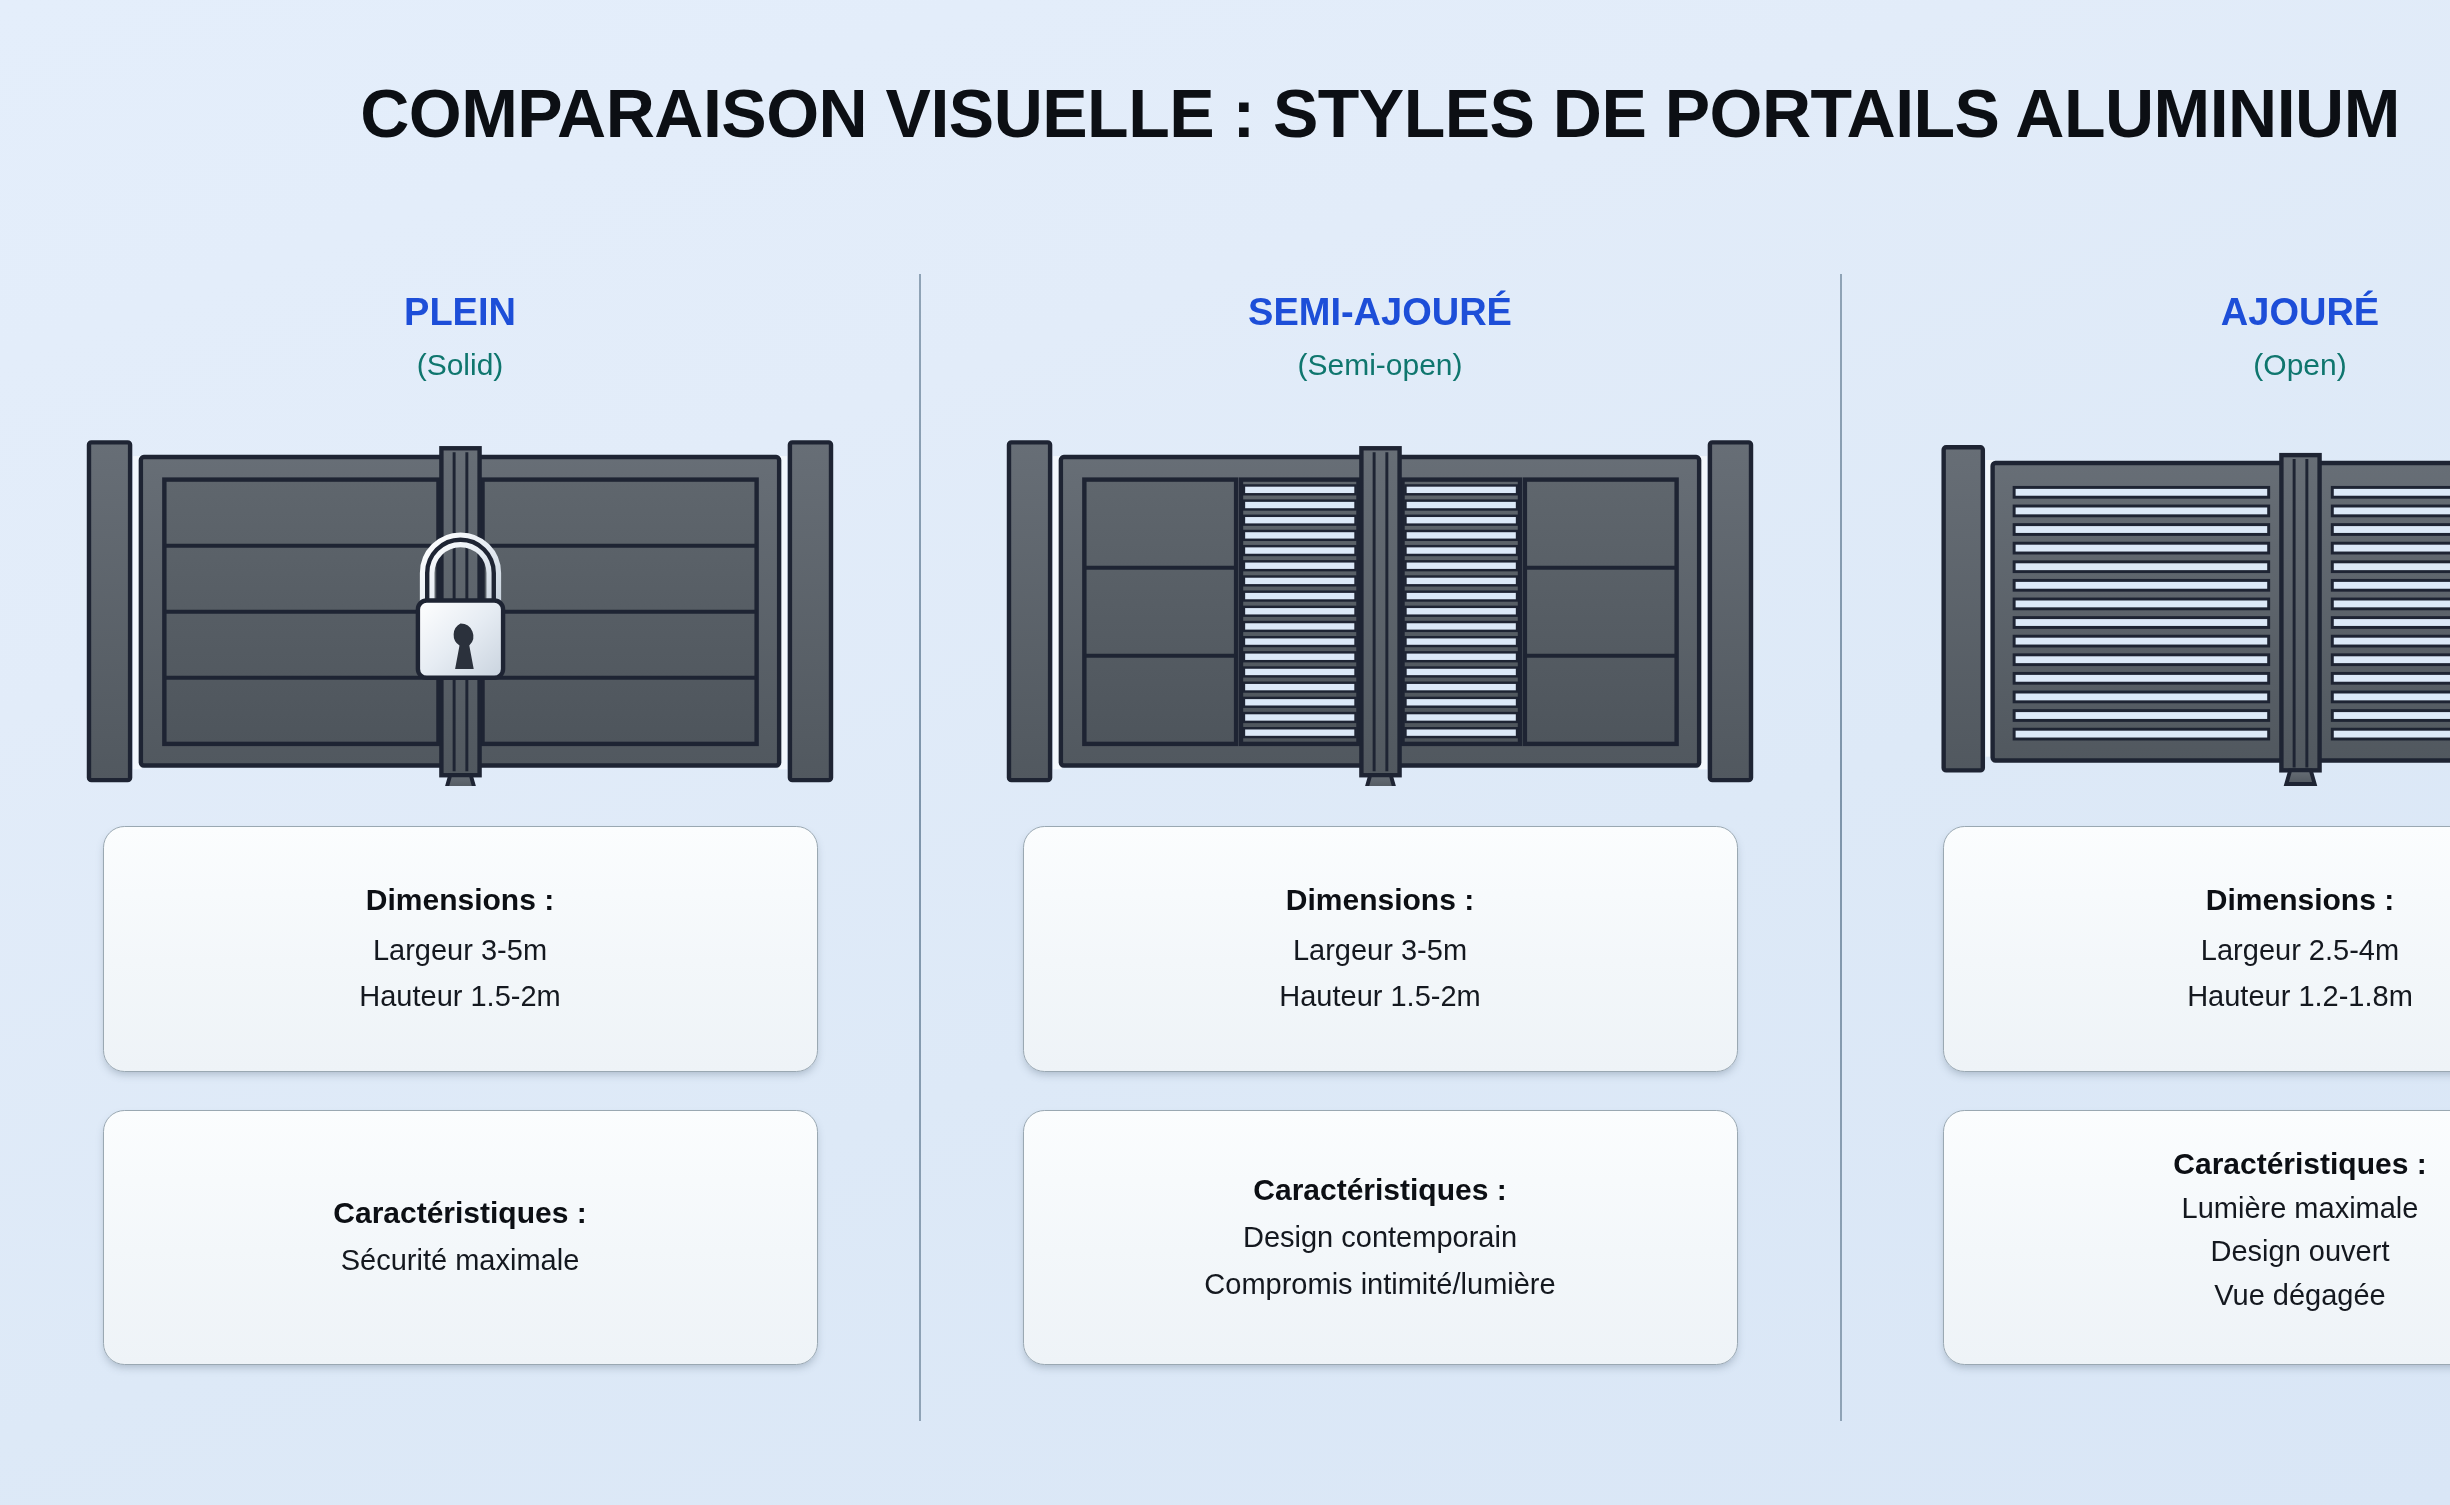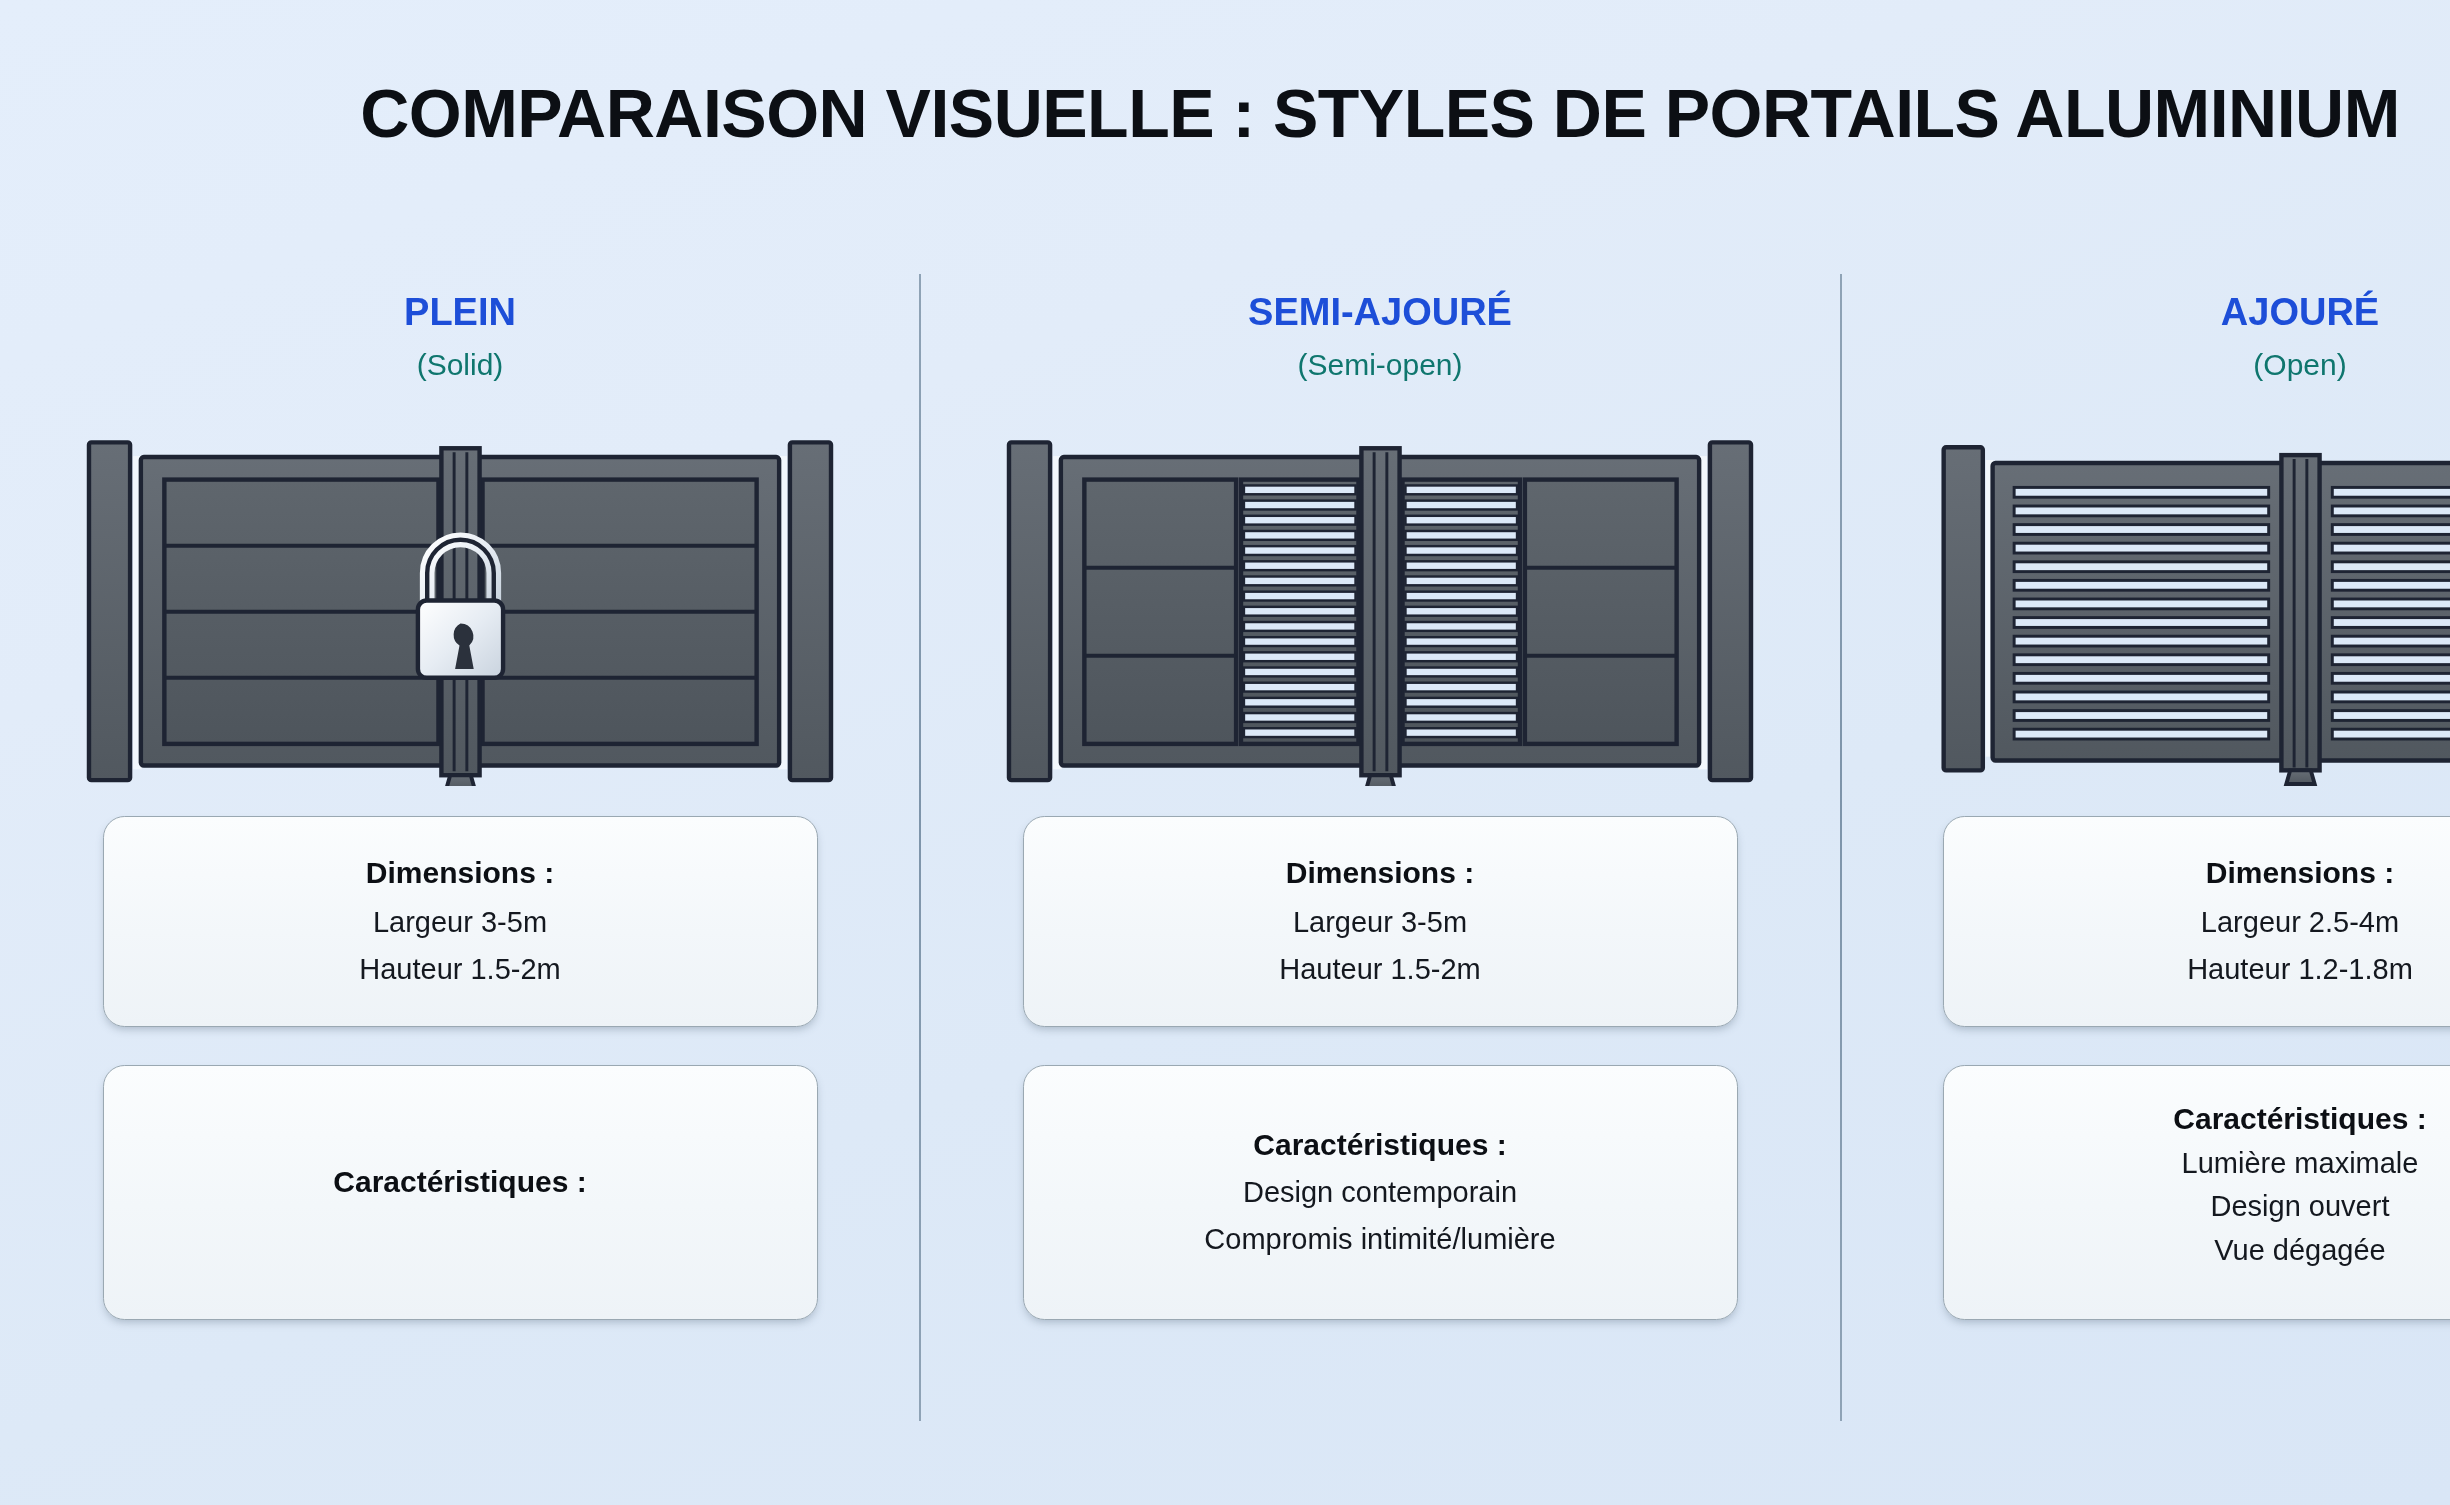--- a/index.html
+++ b/index.html
@@ -59,7 +59,7 @@
     text-align:center;
     padding:14.7px 9.8px 16.7px;
   }
-  .card.dims{margin-top:30px;height:211px;display:flex;flex-direction:column;justify-content:center;}
+  .card.dims{margin-top:40px;height:246px;display:flex;flex-direction:column;justify-content:center;}
   .card.feats{margin-top:38px;height:255px;display:flex;flex-direction:column;justify-content:center;}
   .card-head{
     font-size:30px;font-weight:bold;color:#0c0f14;

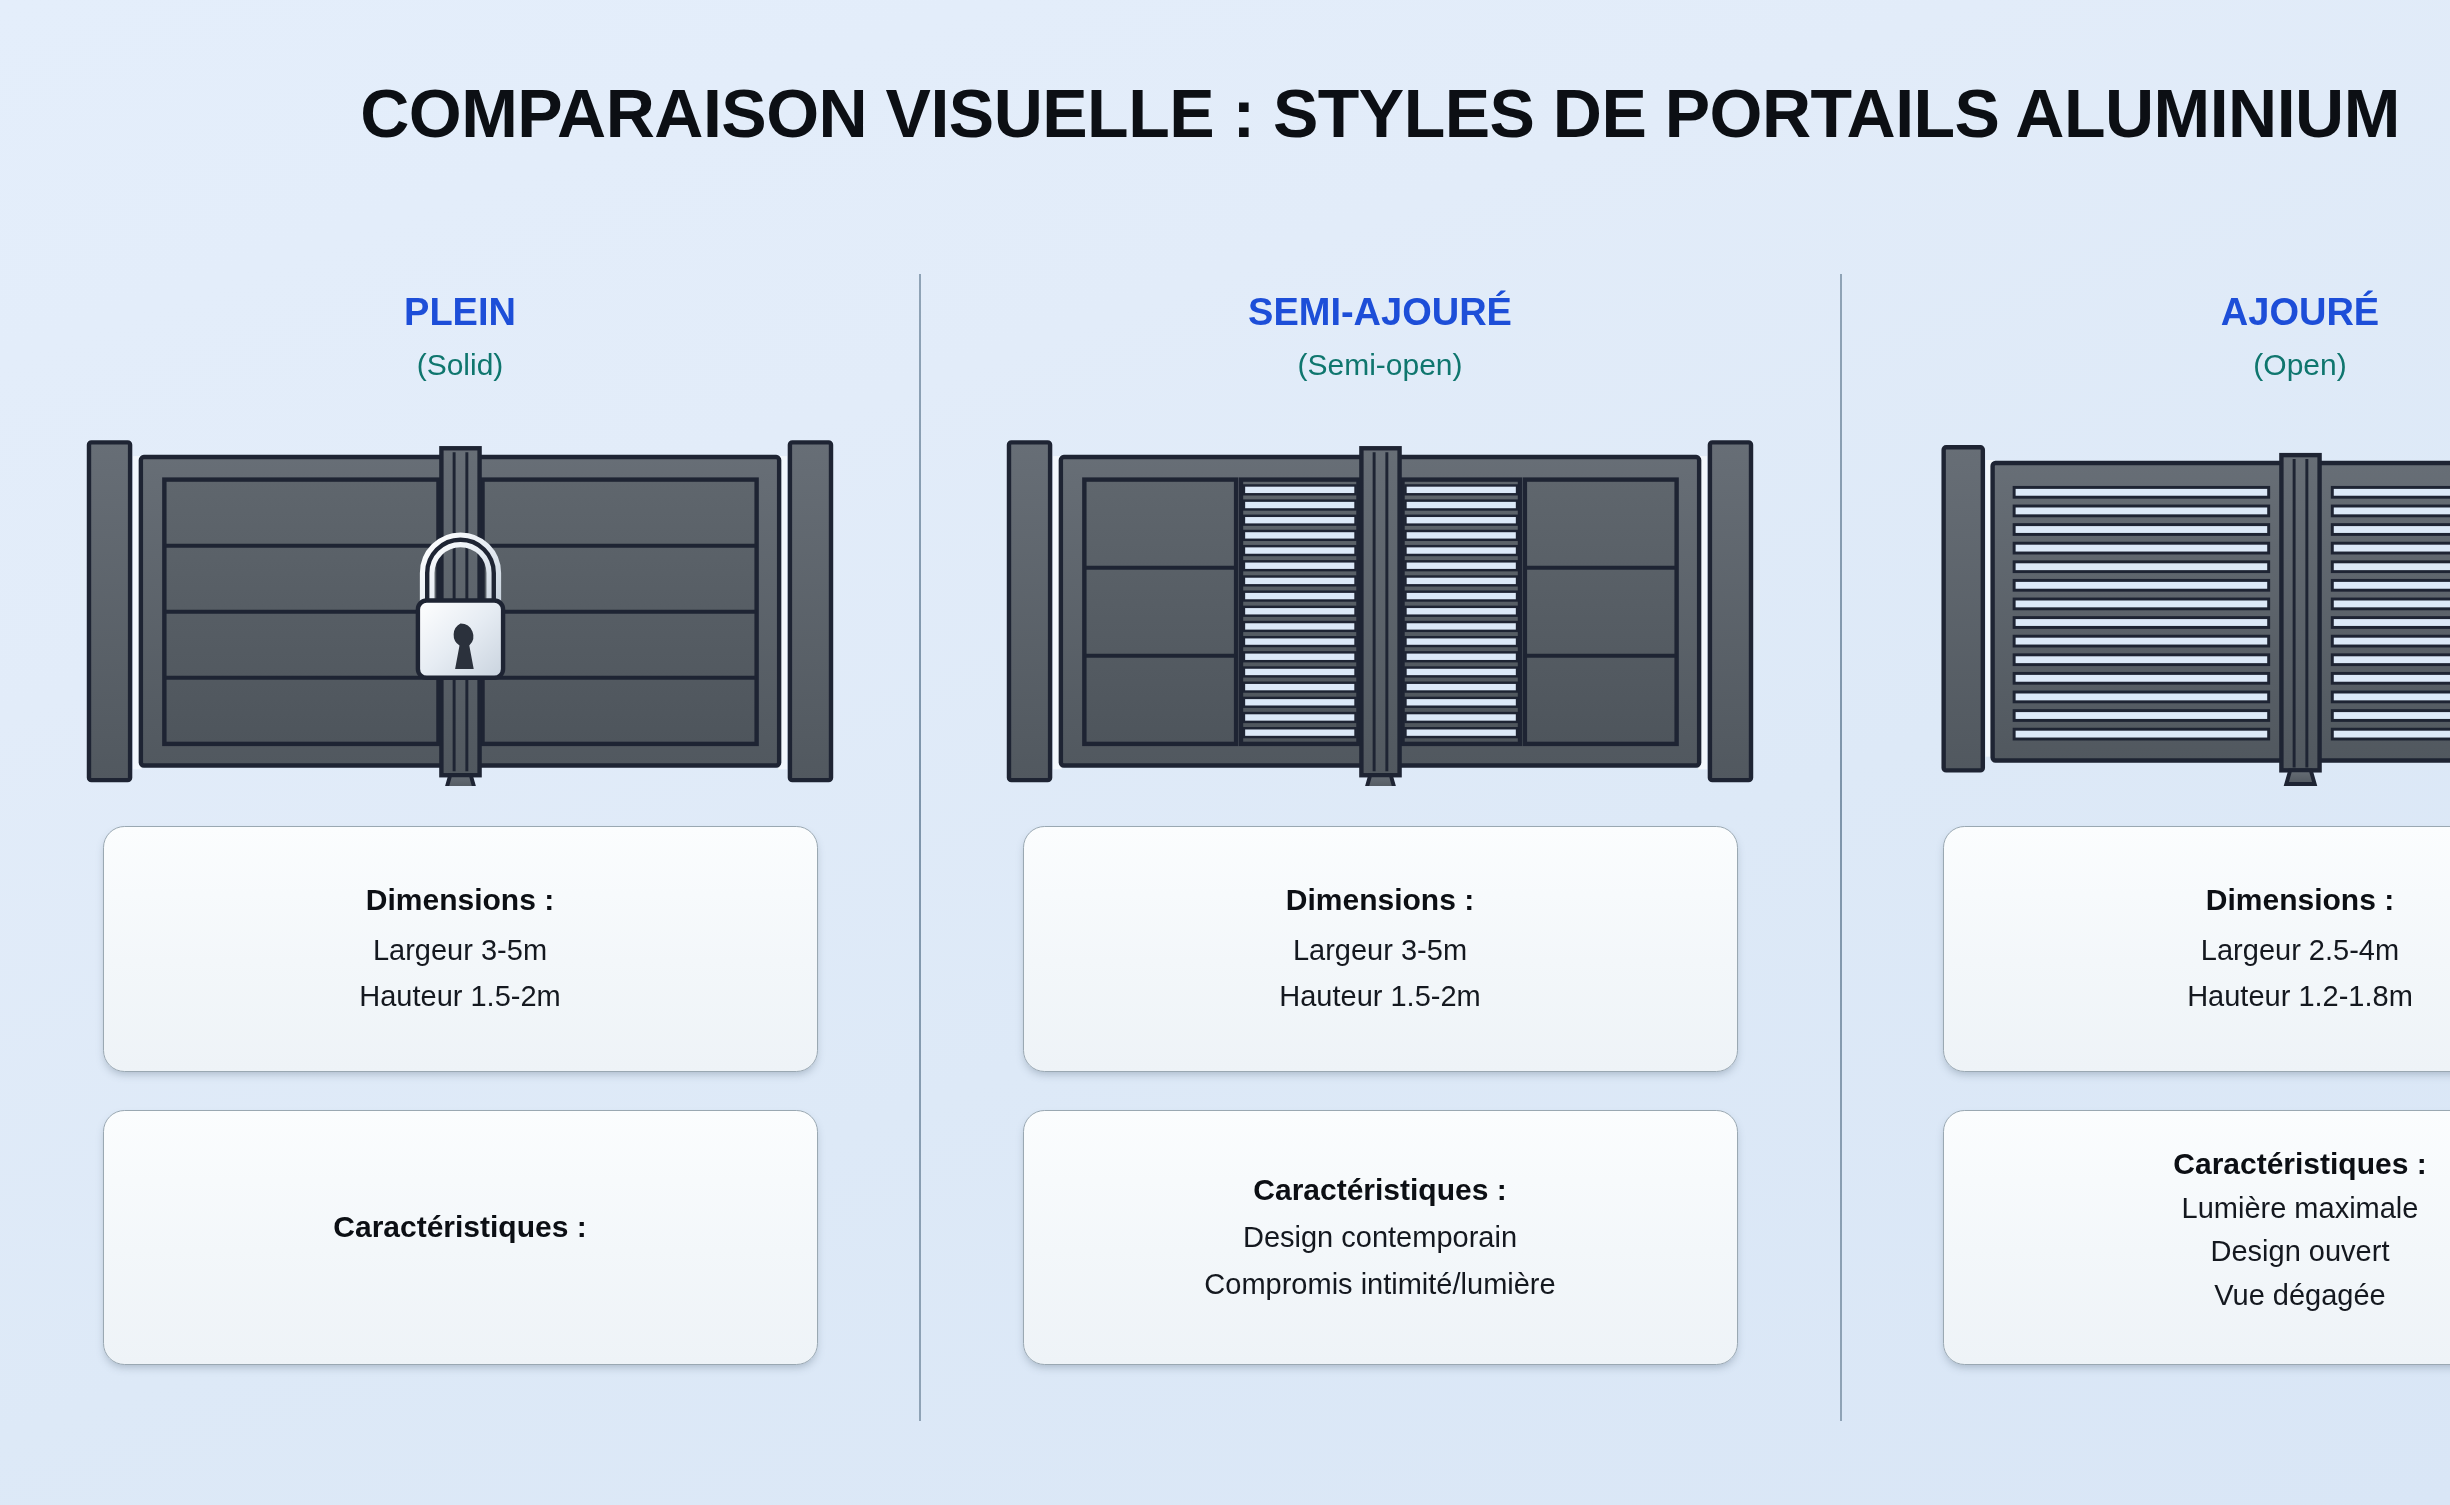--- a/index.html
+++ b/index.html
@@ -159,6 +159,7 @@
 
       <div class="card feats">
         <div class="card-head">Caractéristiques :</div>
+        <div class="card-line">Sécurité maximale</div>
       </div>
     </div>
 

